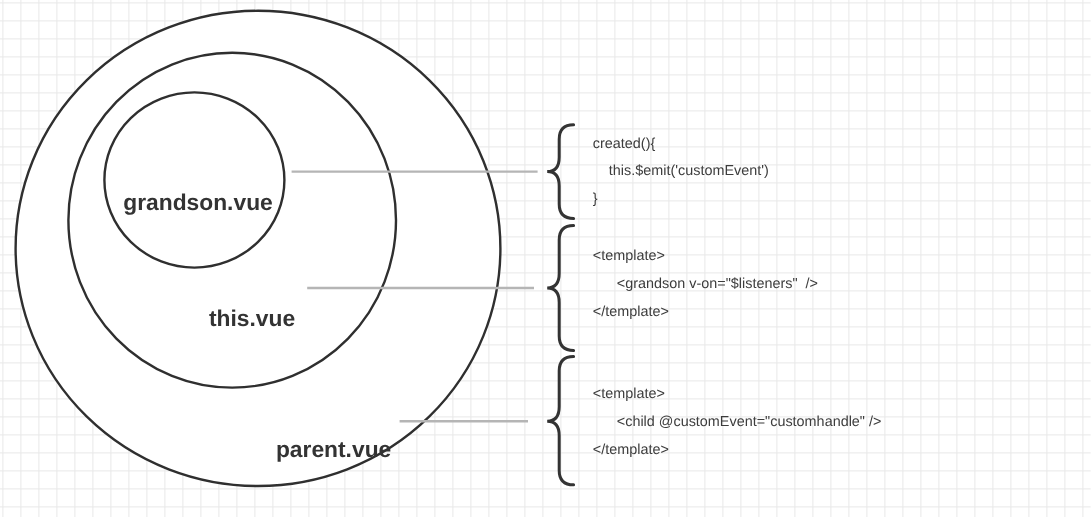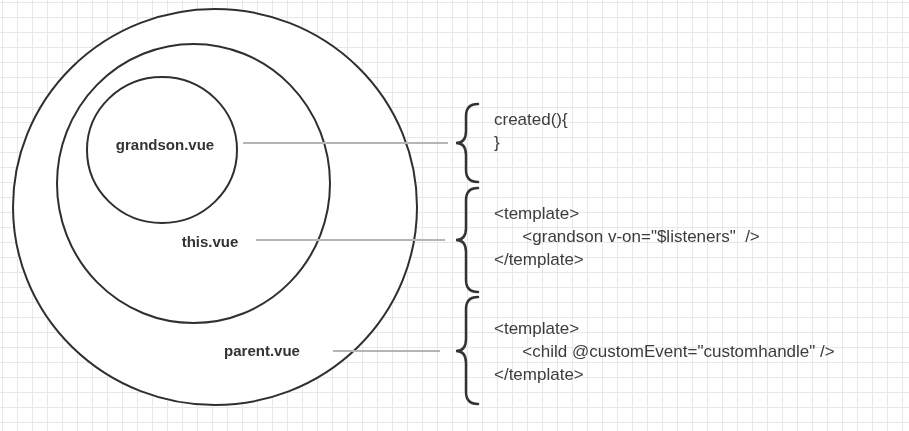--- a/index.html
+++ b/index.html
@@ -37,7 +37,7 @@
     position: absolute;
     left: 494px;
     color: #3c3c3c;
-    font-size: 17px;
+    font-size: 12px;
     line-height: 23px;
   }
   .code-line {

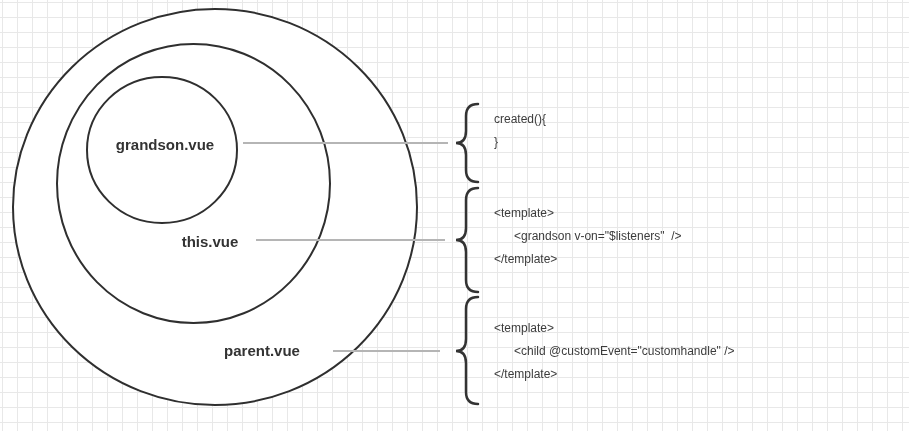--- a/index.html
+++ b/index.html
@@ -70,6 +70,7 @@
 
   <div class="code-block" style="top:108px;">
     <div class="code-line">created(){</div>
+    <div class="code-line">    this.$emit('customEvent')</div>
     <div class="code-line">}</div>
   </div>
 

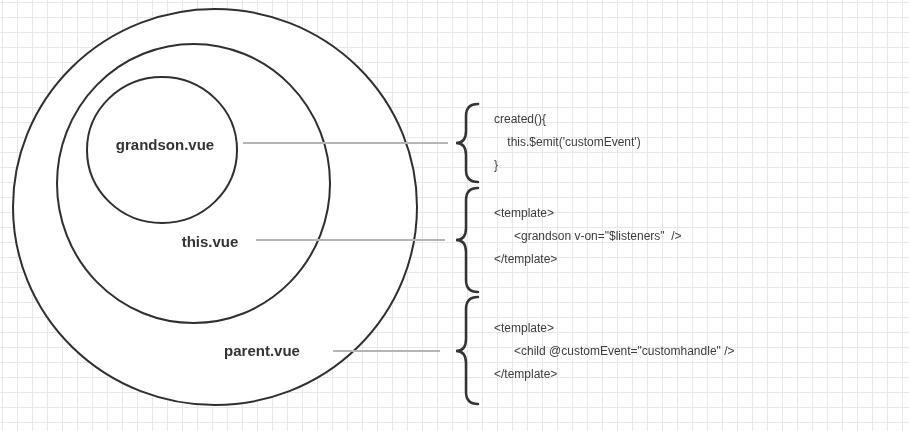--- a/index.html
+++ b/index.html
@@ -28,10 +28,11 @@
   .circle-label {
     position: absolute;
     transform: translate(-50%, -50%);
-    font-size: 15px;
+    font-size: 19px;
     font-weight: bold;
     color: #333333;
     white-space: nowrap;
+    margin-top: 26px;
   }
   .code-block {
     position: absolute;

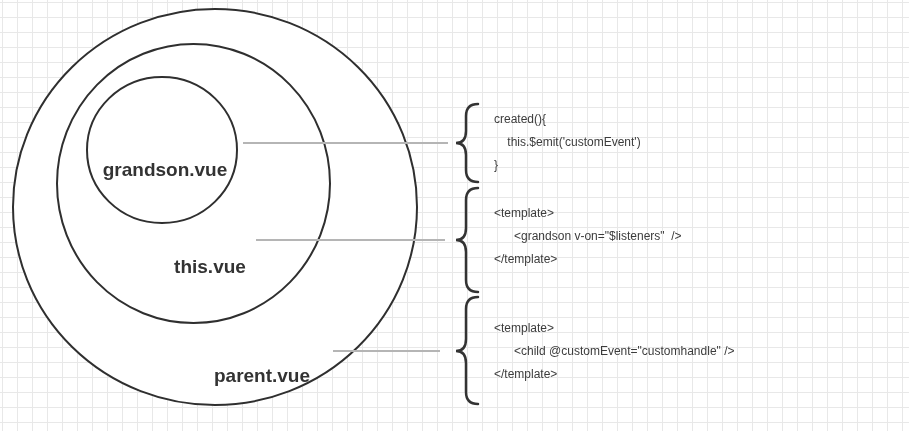--- a/index.html
+++ b/index.html
@@ -67,7 +67,7 @@
 
   <div class="circle-label" style="left:165px; top:144px;">grandson.vue</div>
   <div class="circle-label" style="left:210px; top:241px;">this.vue</div>
-  <div class="circle-label" style="left:262px; top:350px;">parent.vue</div>
+  <div class="circle-label" style="left:278px; top:350px;">parent.vue</div>
 
   <div class="code-block" style="top:108px;">
     <div class="code-line">created(){</div>

